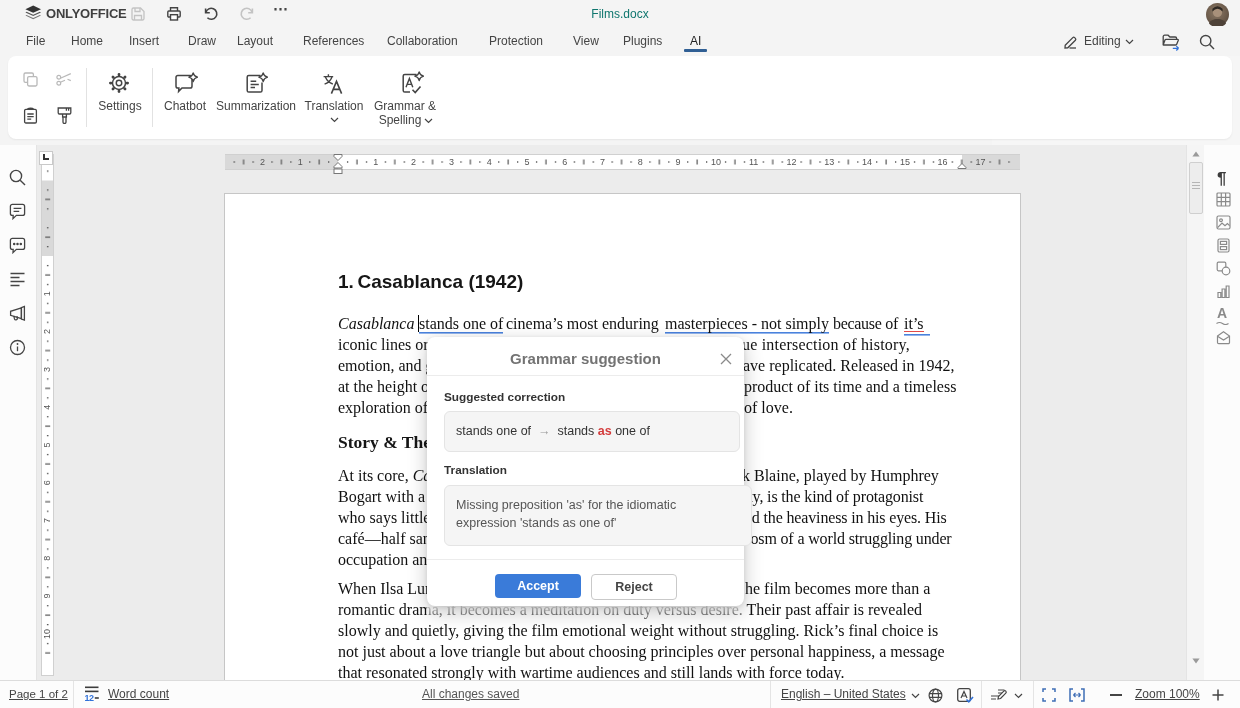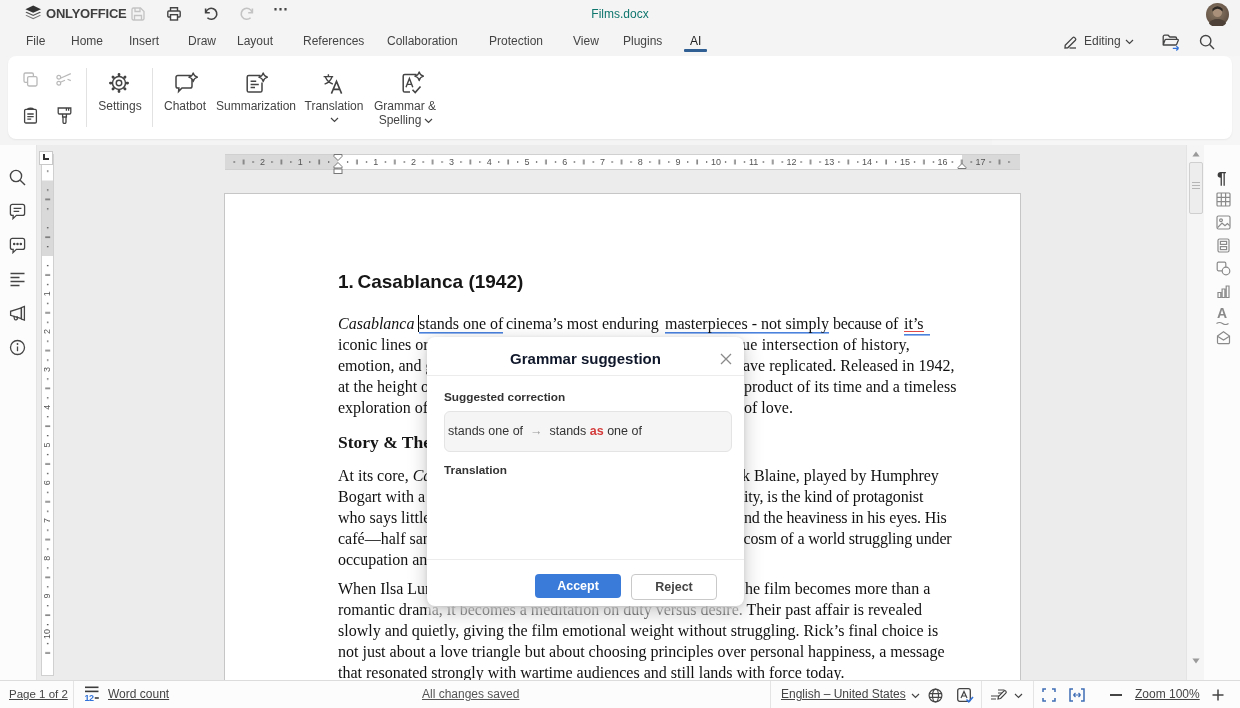--- a/index.html
+++ b/index.html
@@ -396,7 +396,7 @@
   </div>
   <div class="abs" style="left:427px;top:461px;width:317px;height:17px;background:linear-gradient(to bottom,rgba(255,255,255,0.85),rgba(255,255,255,0))"></div>
   <div id="dlg" class="abs">
-    <div class="abs" style="left:0;top:13px;width:317px;text-align:center;font-size:15px;font-weight:bold;color:#0f172a">Grammar suggestion</div>
+    <div class="abs" style="left:0;top:13px;width:317px;text-align:center;font-size:15px;font-weight:bold;color:#737373">Grammar suggestion</div>
     <svg class="abs" style="left:293px;top:16px" width="12" height="12" viewBox="0 0 12 12" stroke="#8a8a8a" stroke-width="1.3">
         <path d="M1 1 L11 11 M11 1 L1 11"></path>
       </svg>

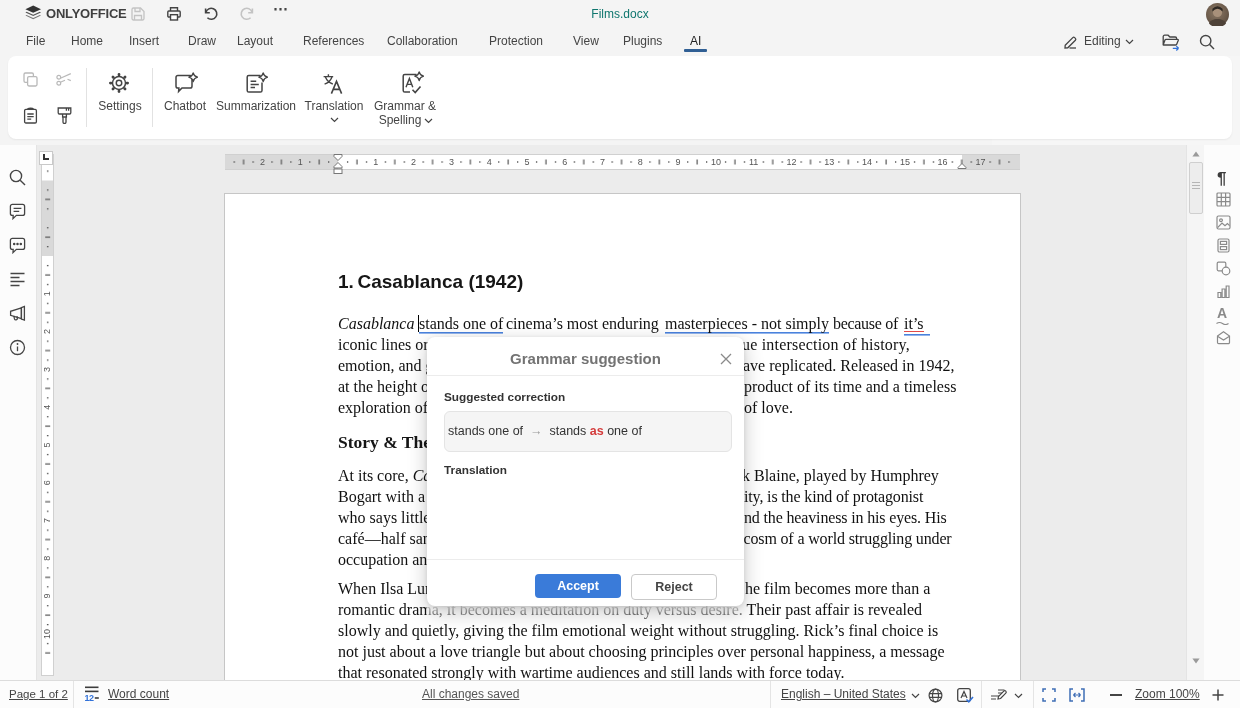--- a/index.html
+++ b/index.html
@@ -402,7 +402,7 @@
       </svg>
     <div class="abs" style="left:0;top:38px;width:317px;height:1px;background:#ececec"></div>
     <div class="dlbl" style="left:17px;top:53px">Suggested correction</div>
-    <div class="dbox" style="top:74px;height:39px;line-height:39px;font-size:12.5px;color:#333;padding-left:3px">stands one of&nbsp; <span style="color:#999">→</span>&nbsp; stands <b style="color:#d43c3c">as</b> one of</div>
+    <div class="dbox" style="top:74px;height:39px;line-height:39px;font-size:12.5px;color:#333;padding-left:11px">stands one of&nbsp; <span style="color:#999">→</span>&nbsp; stands <b style="color:#d43c3c">as</b> one of</div>
     <div class="dlbl" style="left:17px;top:126px">Translation</div>
     <div class="abs" style="left:0;top:222px;width:317px;height:1px;background:#ececec"></div>
     <div class="btn" style="left:68px;top:237px;width:86px;background:#3a7bd9;color:#fff">Accept</div>

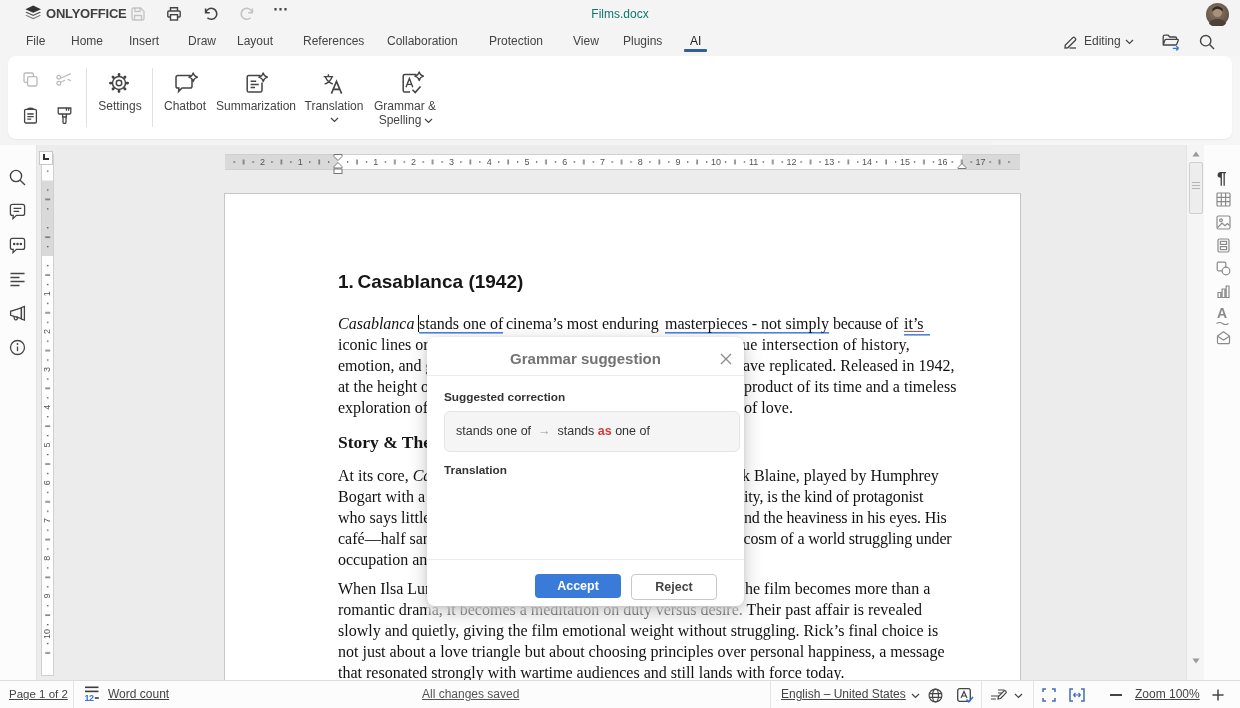--- a/index.html
+++ b/index.html
@@ -404,6 +404,7 @@
     <div class="dlbl" style="left:17px;top:53px">Suggested correction</div>
     <div class="dbox" style="top:74px;height:39px;line-height:39px;font-size:12.5px;color:#333;padding-left:11px">stands one of&nbsp; <span style="color:#999">→</span>&nbsp; stands <b style="color:#d43c3c">as</b> one of</div>
     <div class="dlbl" style="left:17px;top:126px">Translation</div>
+    <div class="dbox" style="top:148px;height:49px;font-size:12.5px;color:#555;padding:10px 12px 0 11px;line-height:18px">Missing preposition 'as' for the idiomatic expression 'stands as one of'</div>
     <div class="abs" style="left:0;top:222px;width:317px;height:1px;background:#ececec"></div>
     <div class="btn" style="left:68px;top:237px;width:86px;background:#3a7bd9;color:#fff">Accept</div>
     <div class="btn" style="left:164px;top:237px;width:84px;background:#fff;border:1px solid #c9c9c9;color:#444">Reject</div>

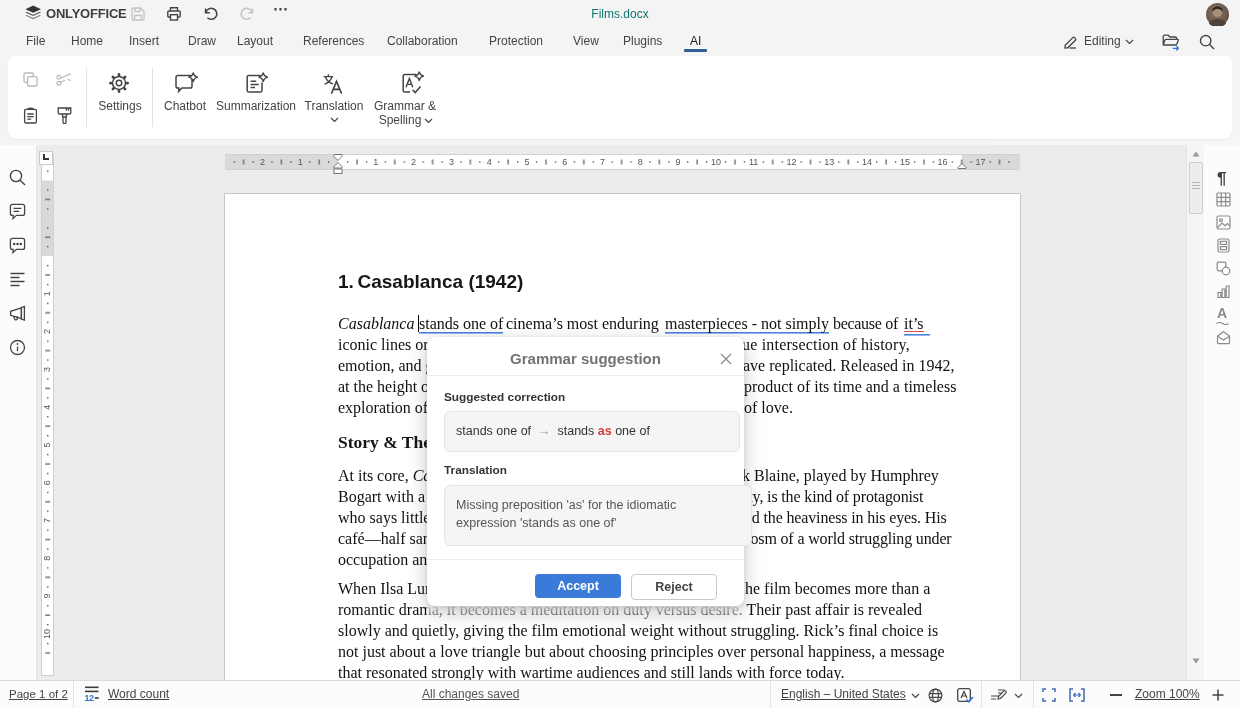--- a/index.html
+++ b/index.html
@@ -31,7 +31,7 @@
   #dlg{left:427px;top:192px;width:317px;height:269px;background:#fff;border-radius:8px;box-shadow:0 6px 20px rgba(0,0,0,0.22),0 1px 4px rgba(0,0,0,0.10);}
   .dlbl{position:absolute;font-size:11.8px;font-weight:bold;color:#333;}
   .dbox{position:absolute;left:17px;width:283px;background:#f5f5f5;border:1px solid #e4e4e4;border-radius:6px;}
-  .btn{position:absolute;height:24px;border-radius:4px;font-size:12.5px;font-weight:bold;text-align:center;line-height:24px;margin-left:40px;}
+  .btn{position:absolute;height:24px;border-radius:4px;font-size:12.5px;font-weight:bold;text-align:center;line-height:24px;}
   
   #statusbar{left:0;top:680px;width:1240px;height:28px;background:#fcfcfc;border-top:1px solid #dcdcdc;}
   .st{position:absolute;font-size:12px;color:#444;top:0;height:28px;line-height:27px;text-decoration:underline;}

